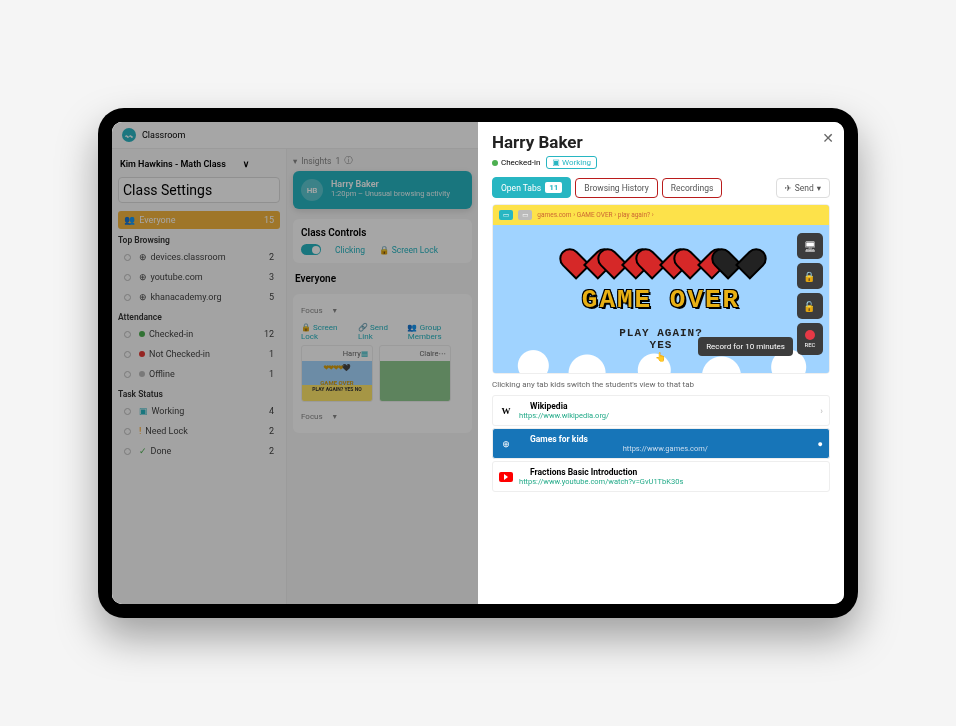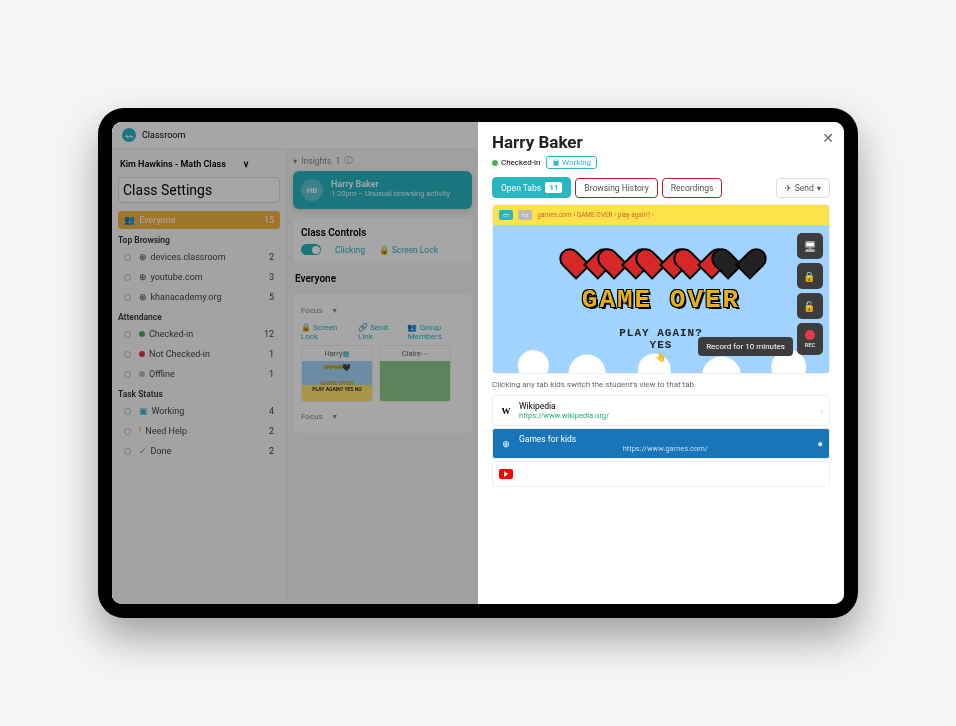--- a/index.html
+++ b/index.html
@@ -168,7 +168,7 @@
     border-radius: 3px;
     overflow: hidden;
   }
-  .thumb-header { font-size: 7.5px; padding: 3px 4px; display:flex; justify-content:center; color:#666;}
+  .thumb-header { font-size: 7.5px; padding: 3px 4px; display:flex; justify-content:flex-end; color:#666;}
   .thumb-img {
     height: 40px;
     background: linear-gradient(#a7d7ff 60%, #ffe66b 60%);

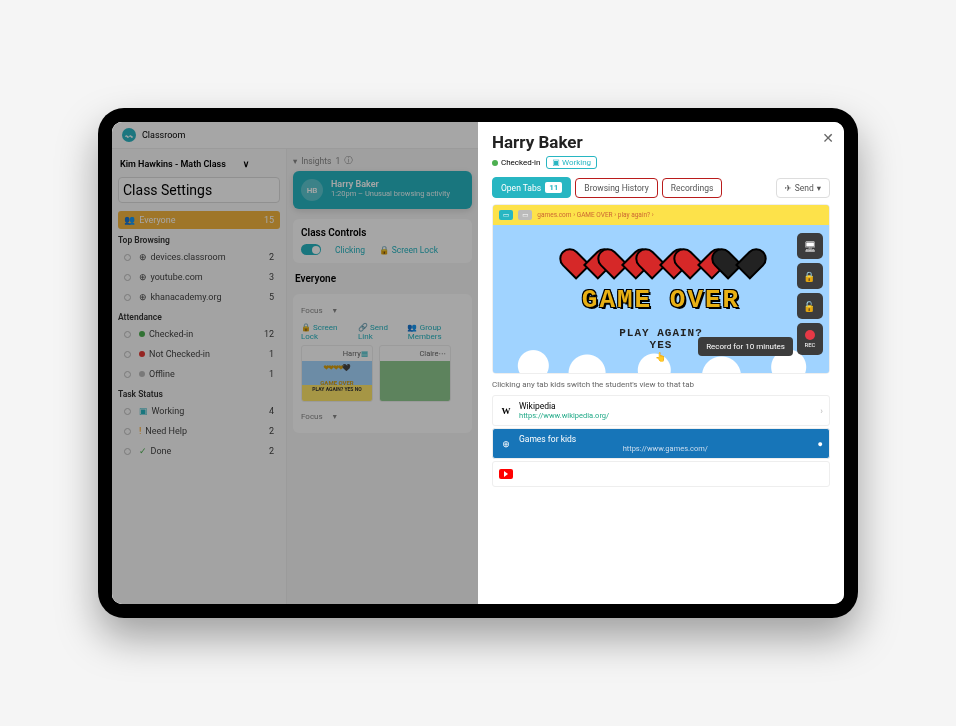--- a/index.html
+++ b/index.html
@@ -383,7 +383,7 @@
     border-radius: 2px;
   }
   .tab-text { flex:1; overflow:hidden;}
-  .tab-title { font-size: 8.5px; font-weight:400;}
+  .tab-title { font-size: 8.5px; font-weight:700;margin-left:11px;}
   .tab-url { font-size: 7.5px; color: #2a8; }
   .tab-item.selected .tab-url { color: #cde; text-align: center; }
   .two-col { display: flex; height: calc(100% - 26px);}

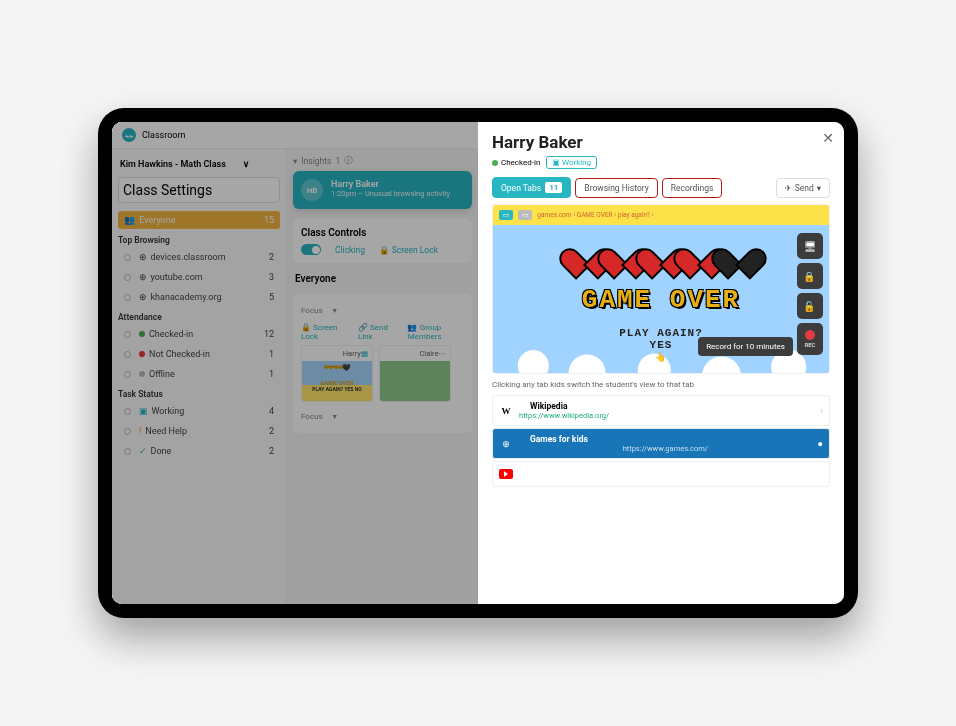--- a/index.html
+++ b/index.html
@@ -489,7 +489,7 @@
             <div class="nav-left">
                 <span class="radio"></span>
                 <span style="color:#ff9800">!</span>
-                <span>Need Help</span>
+                <span>Need Lock</span>
               </div>
             <span>2</span>
           </div>

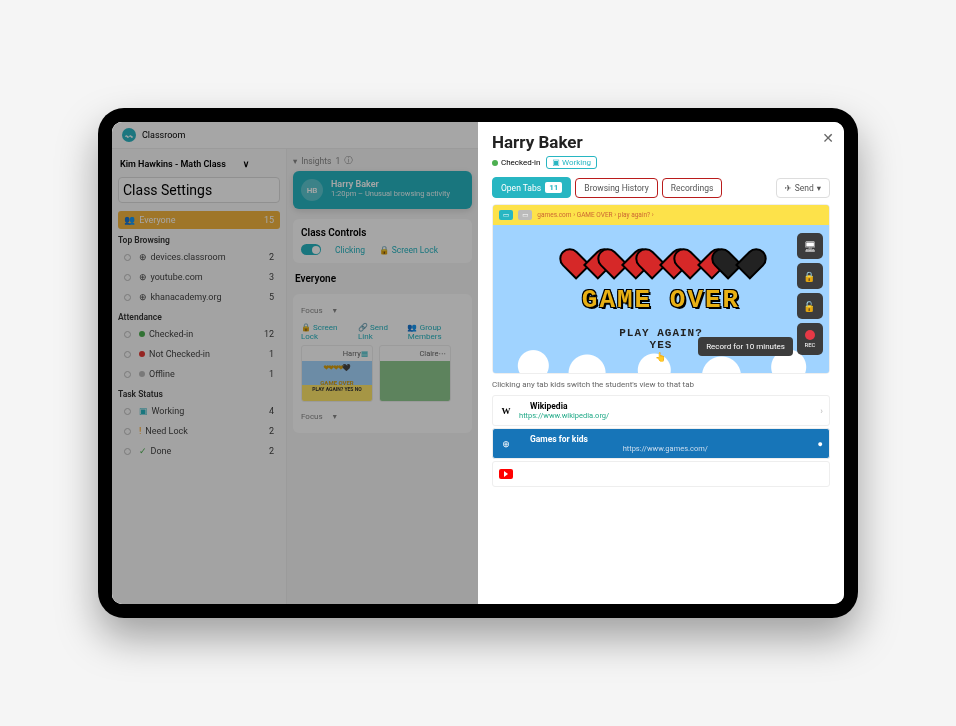--- a/index.html
+++ b/index.html
@@ -660,6 +660,10 @@
           <div class="tab-favicon">
               <div class="yt-icon"></div>
             </div>
+          <div class="tab-text">
+            <div class="tab-title">Fractions Basic Introduction</div>
+            <div class="tab-url">https://www.youtube.com/watch?v=GvU1TbK30s</div>
+          </div>
         </div>
       </div>
     </div>

